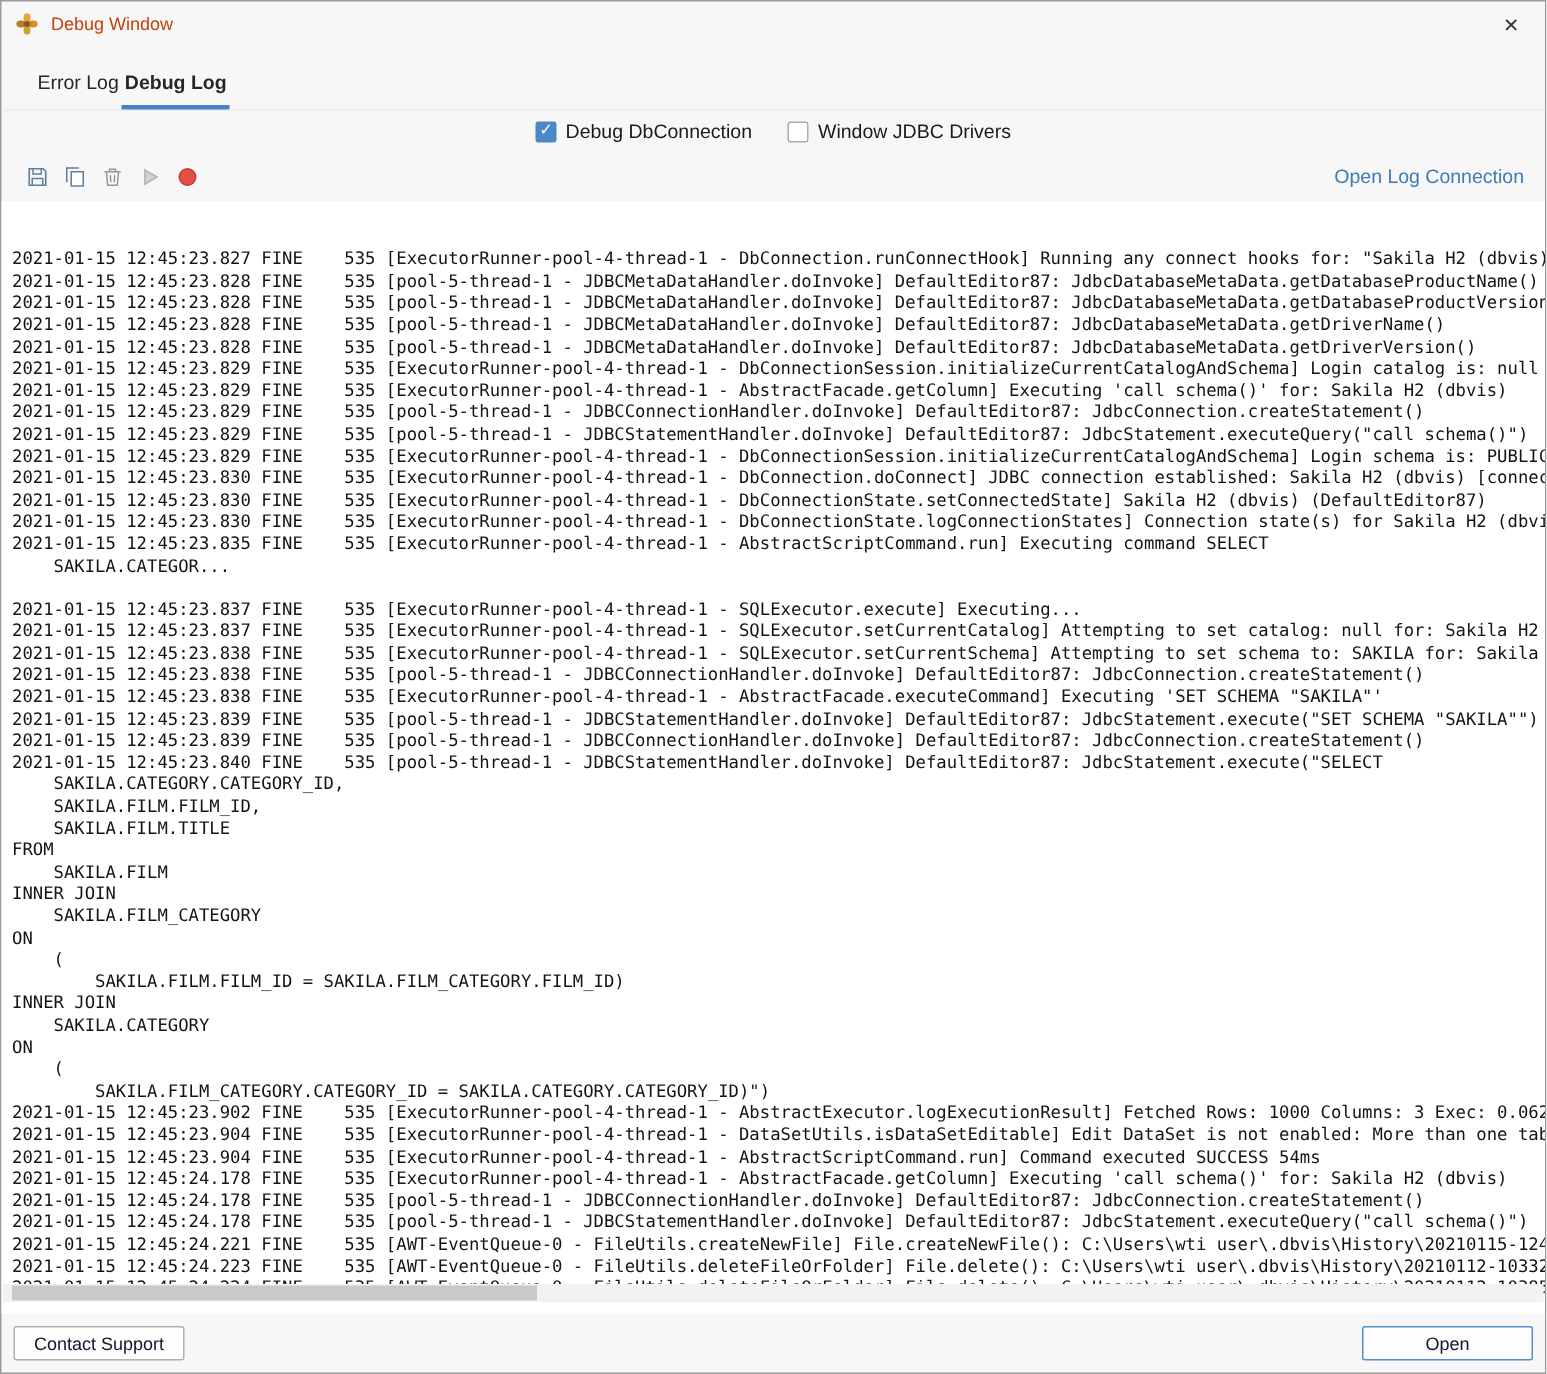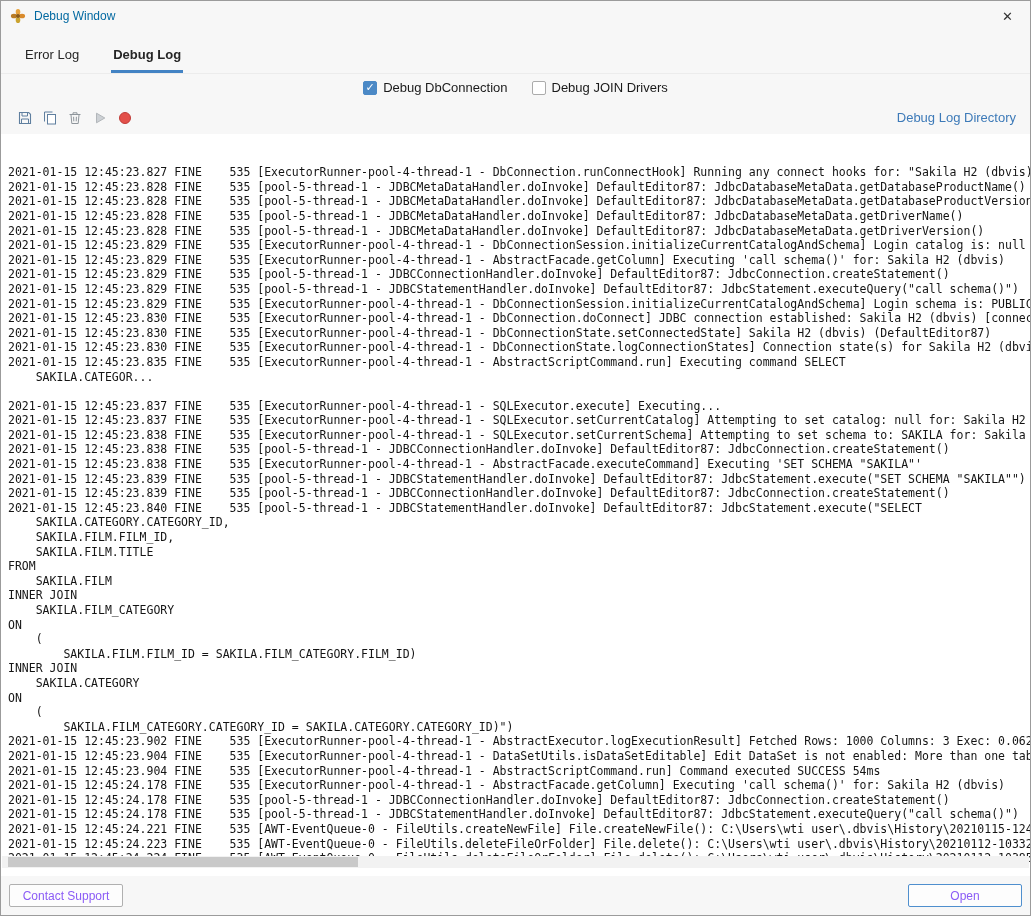--- a/index.html
+++ b/index.html
@@ -12,7 +12,7 @@
   
   .titlebar { height:30px; flex:0 0 30px; display:flex; align-items:center; padding-left:9px; }
   .app-icon { width:16px; height:16px; margin-right:8px; }
-  .title { font-size:12px; color:#0369a1; }
+  .title { font-size:12px; color:#c2410c; }
   .close-btn { margin-left:auto; width:45px; height:30px; display:flex; align-items:center;
                justify-content:center; font-size:13px; color:#333; cursor:default; }
 

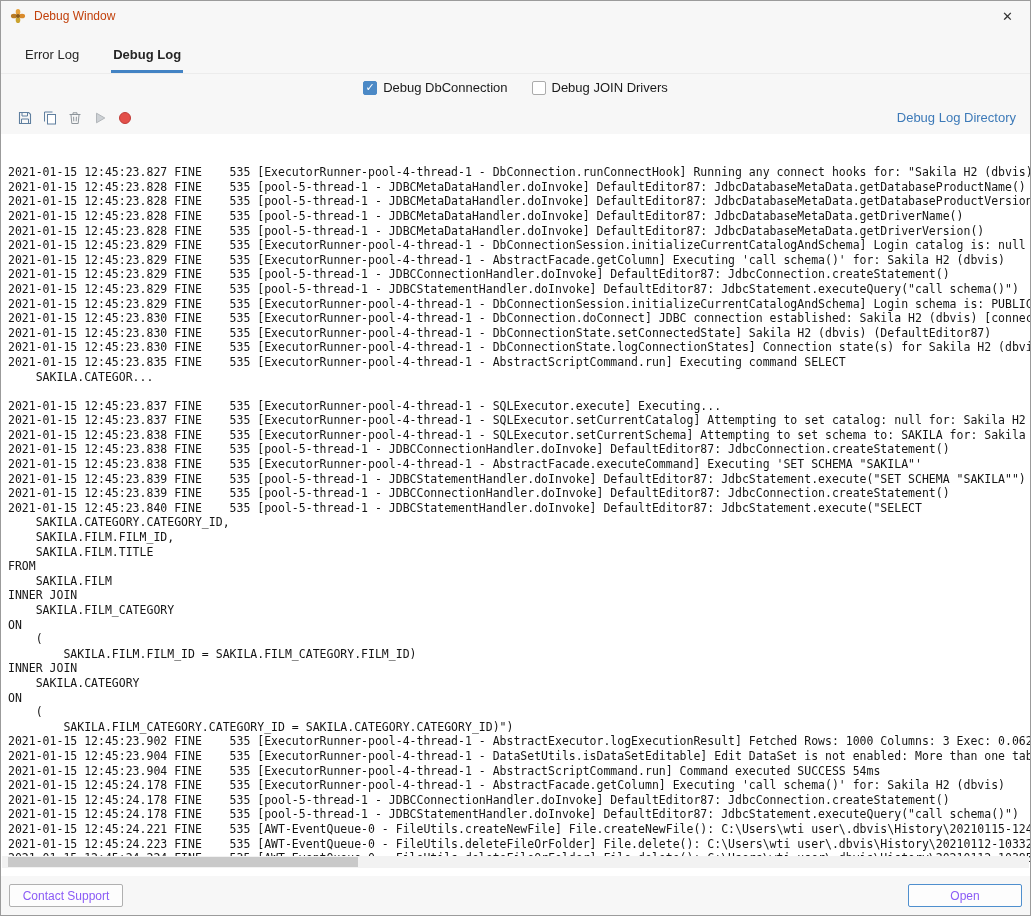--- a/index.html
+++ b/index.html
@@ -17,7 +17,7 @@
                justify-content:center; font-size:13px; color:#333; cursor:default; }
 
   
-  .tabstrip { flex:0 0 43px; display:flex; gap:30px; padding:12px 0 0 22px; border-bottom:1px solid #ececec; }
+  .tabstrip { flex:0 0 43px; display:flex; padding:12px 0 0 22px; border-bottom:1px solid #ececec; }
   .tab { font-size:13px; color:#262626; padding:4px 2px 0 2px; position:relative; cursor:default; }
   .tab.active { font-weight:bold;text-align:center; }
   .tab.active::after { content:""; position:absolute; left:0; right:0; bottom:0; height:3px; background:#4383c4; }

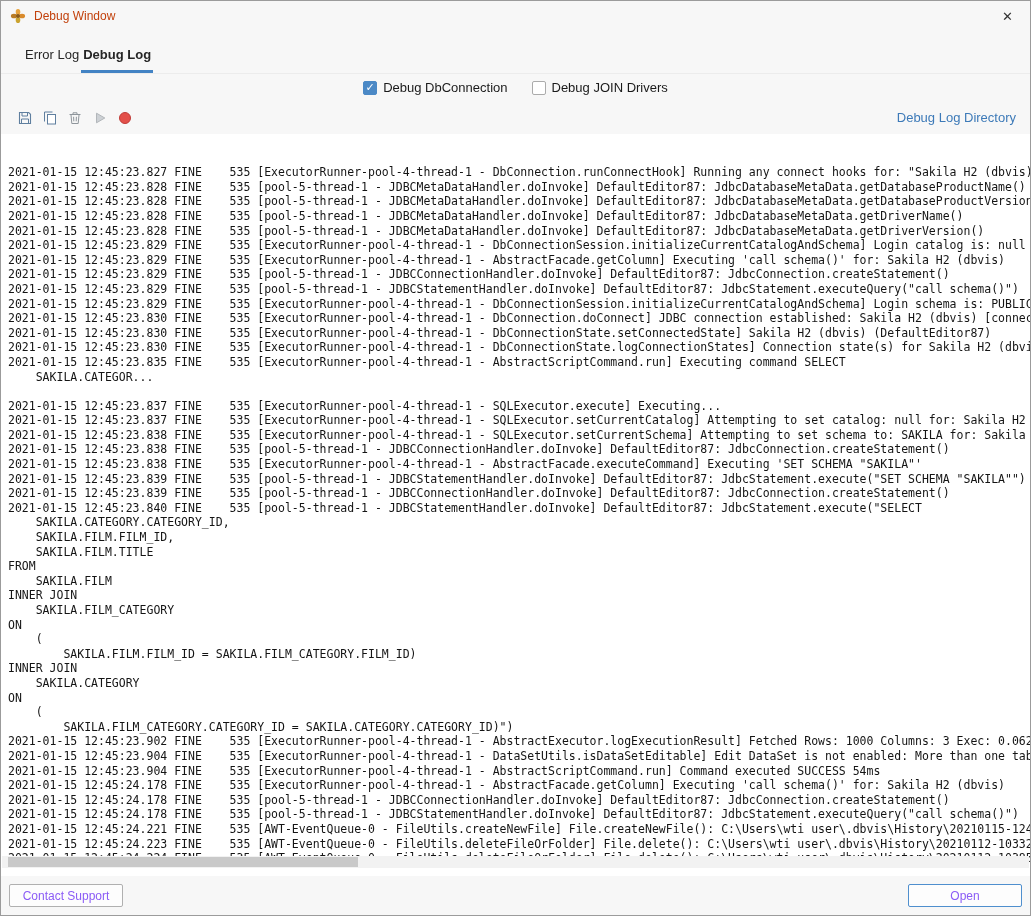--- a/index.html
+++ b/index.html
@@ -80,7 +80,7 @@
     </label>
     <label class="checkbox-item">
       <span class="cb"></span>
-      <span>Debug JOIN Drivers</span>
+      <span>Window JDBC Drivers</span>
     </label>
   </div>
 

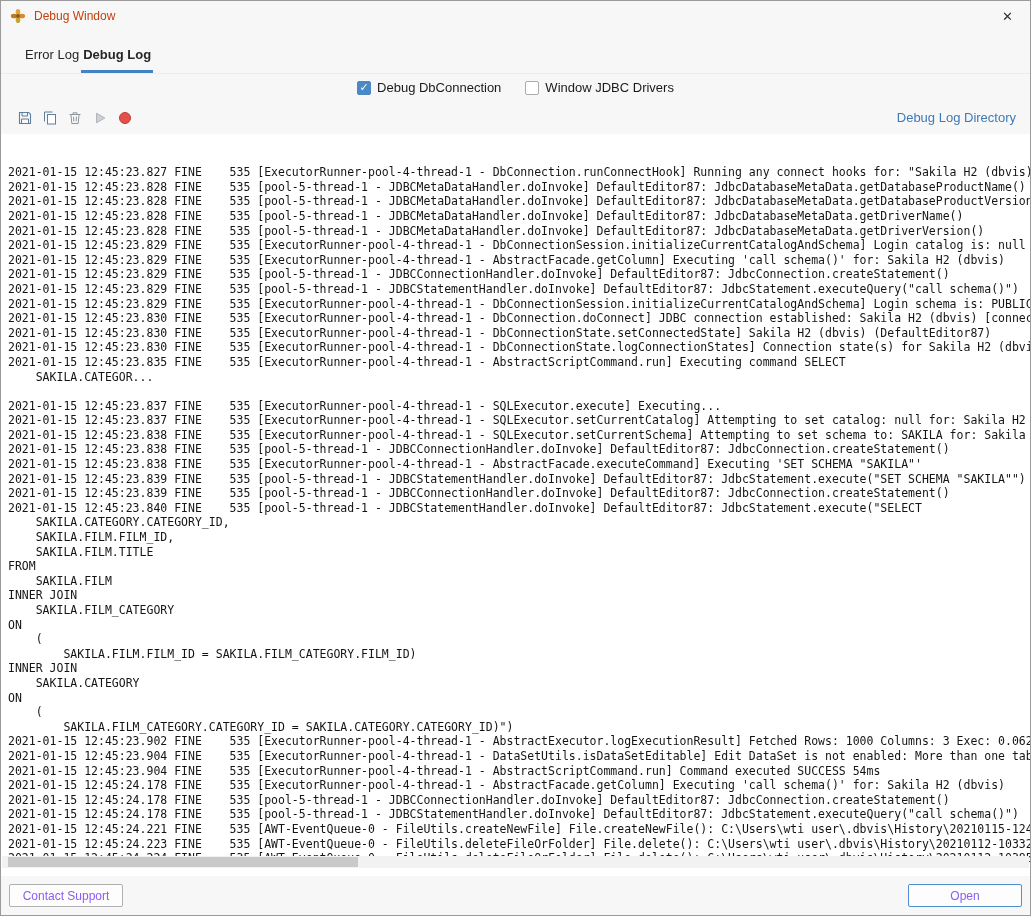--- a/index.html
+++ b/index.html
@@ -117,7 +117,7 @@
       </svg>
     </div>
     <div class="spacer"></div>
-    <a class="log-link">Debug Log Directory</a>
+    <a class="log-link">Open Log Connection</a>
   </div>
 
   <div class="log-area">

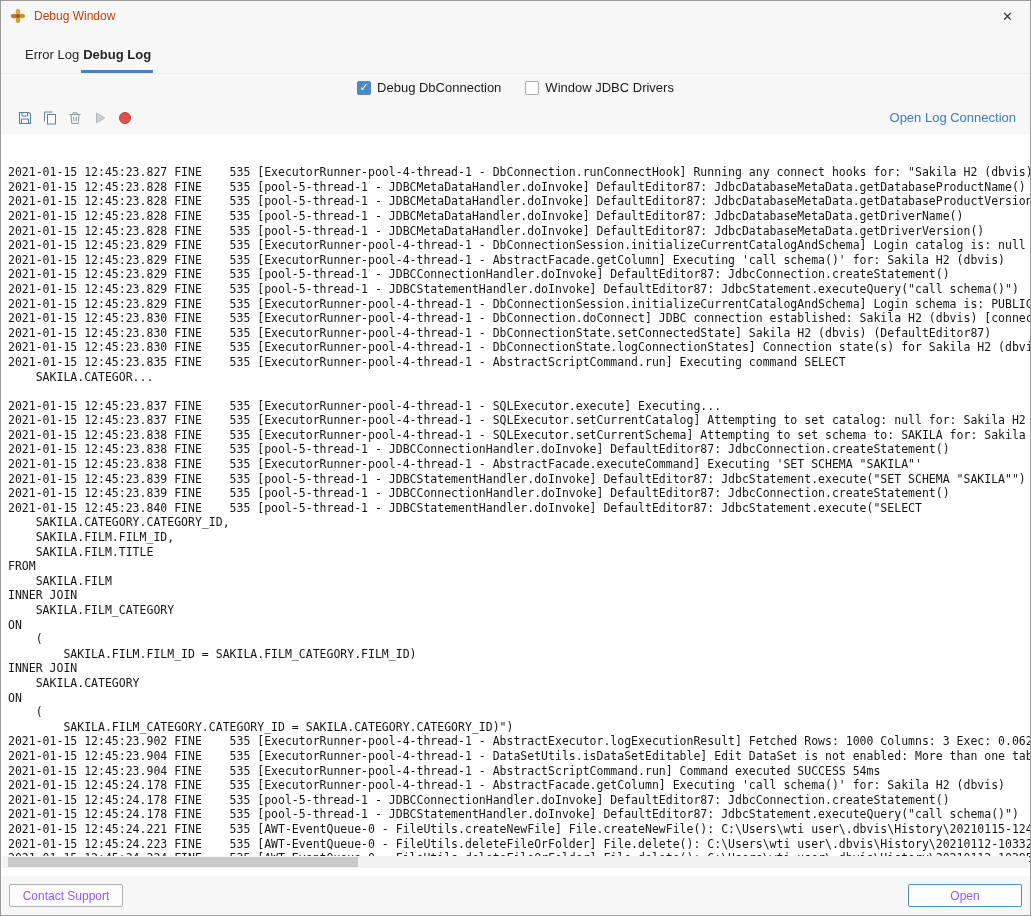--- a/index.html
+++ b/index.html
@@ -46,7 +46,7 @@
   
   .footer { flex:0 0 39px; display:flex; align-items:center; padding:0 8px; }
   .btn { min-width:114px; height:23px; font-family:"Liberation Sans", sans-serif; font-size:12px;
-         color:#8b5cf6; background:#fdfdfd; border:1px solid #b0b0b0; border-radius:2px; cursor:default; }
+         color:#0f172a; background:#fdfdfd; border:1px solid #b0b0b0; border-radius:2px; cursor:default; }
   .btn.primary { border-color:#4f8fce; }
 </style>
 </head>

